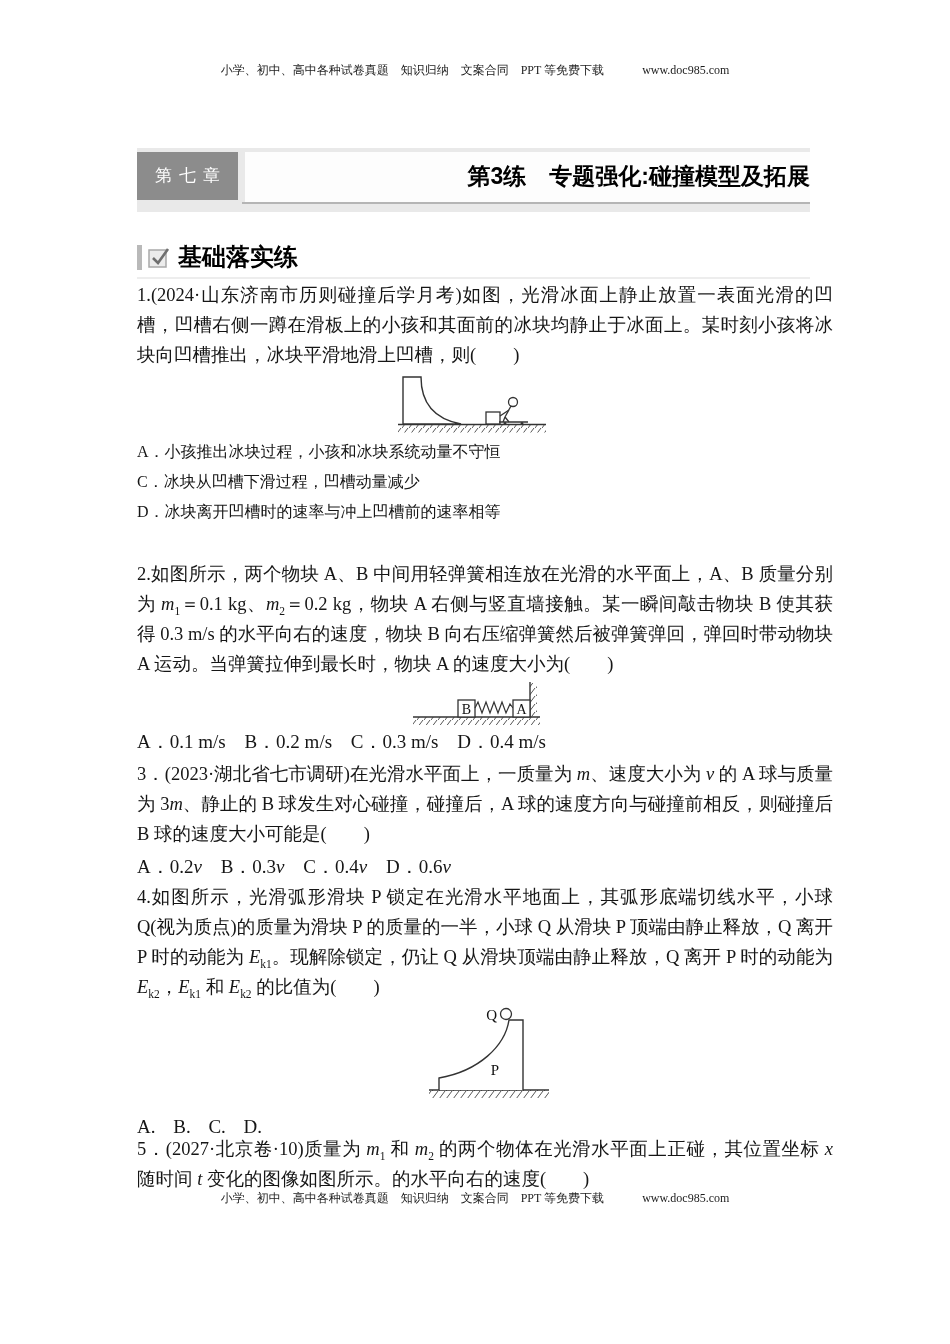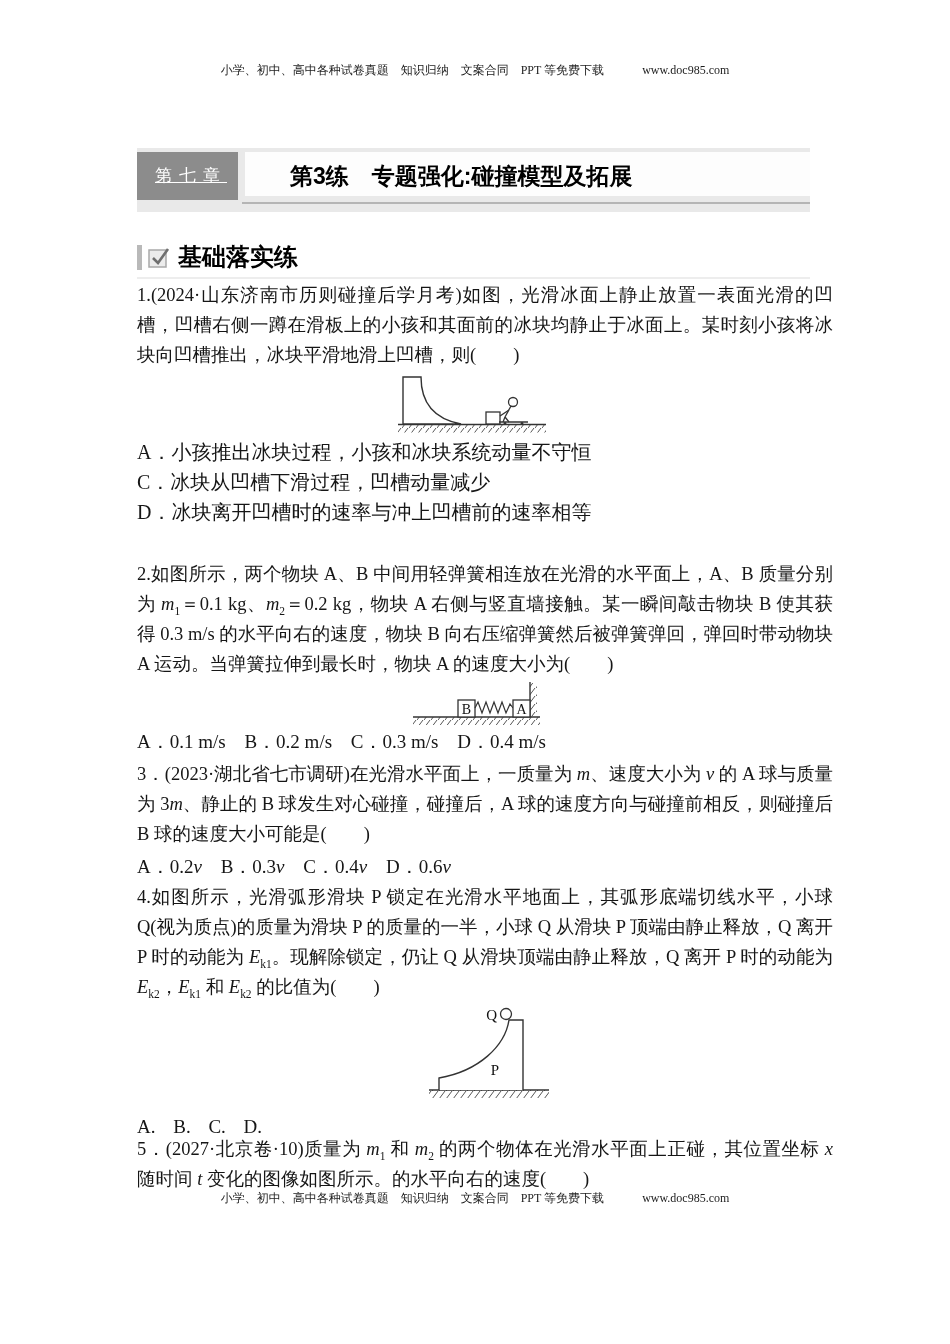--- a/index.html
+++ b/index.html
@@ -10,7 +10,7 @@
   .banner{position:absolute;left:137px;top:148px;width:673px;height:64px;background:#e9e9e9;}
   .chapter{position:absolute;left:0;top:4px;width:101px;height:48px;background:#8c8c8c;color:#fff;
            font-family:"Liberation Sans","DejaVu Sans",sans-serif;font-size:17px;line-height:48px;
-           text-align:center;letter-spacing:7px;text-indent:7px;text-decoration:underline;}
+           text-align:center;letter-spacing:7px;text-indent:7px;}
   .titlebox{position:absolute;left:108px;top:4px;right:0;height:44px;background:#fdfdfd;}
   .ptitle{display:inline-block;padding-left:45px;font-family:"Liberation Sans","DejaVu Sans",sans-serif;
           font-weight:bold;font-size:23px;line-height:48px;color:#000;}

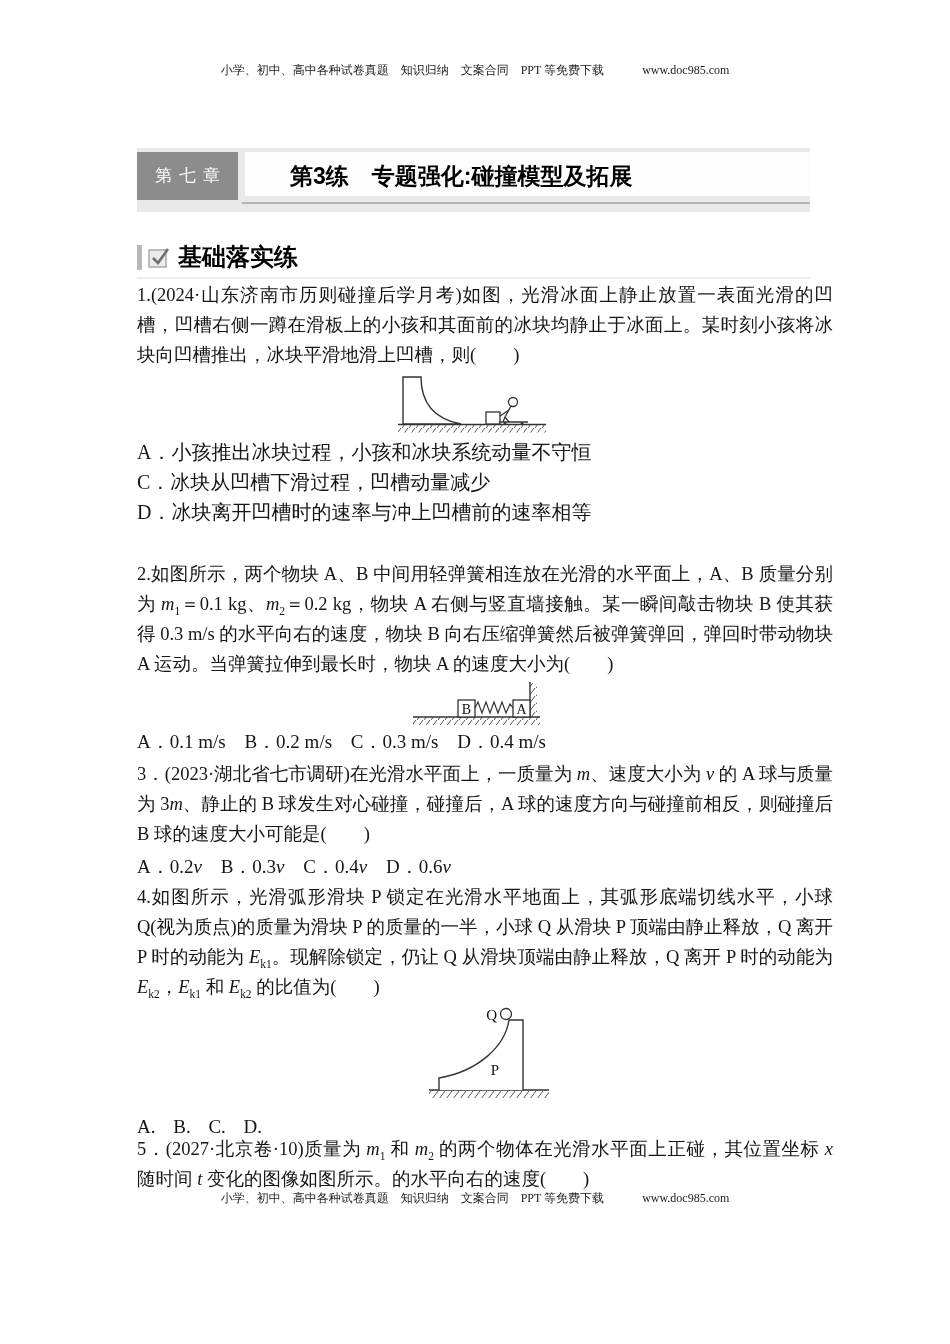--- a/index.html
+++ b/index.html
@@ -11,7 +11,7 @@
   .chapter{position:absolute;left:0;top:4px;width:101px;height:48px;background:#8c8c8c;color:#fff;
            font-family:"Liberation Sans","DejaVu Sans",sans-serif;font-size:17px;line-height:48px;
            text-align:center;letter-spacing:7px;text-indent:7px;}
-  .titlebox{position:absolute;left:108px;top:4px;right:0;height:44px;background:#fdfdfd;}
+  .titlebox{position:absolute;left:108px;top:4px;right:0;height:52px;background:#fdfdfd;text-align:right;}
   .ptitle{display:inline-block;padding-left:45px;font-family:"Liberation Sans","DejaVu Sans",sans-serif;
           font-weight:bold;font-size:23px;line-height:48px;color:#000;}
   .bline{position:absolute;left:105px;right:0;top:54px;height:2px;background:#b5b5b5;}

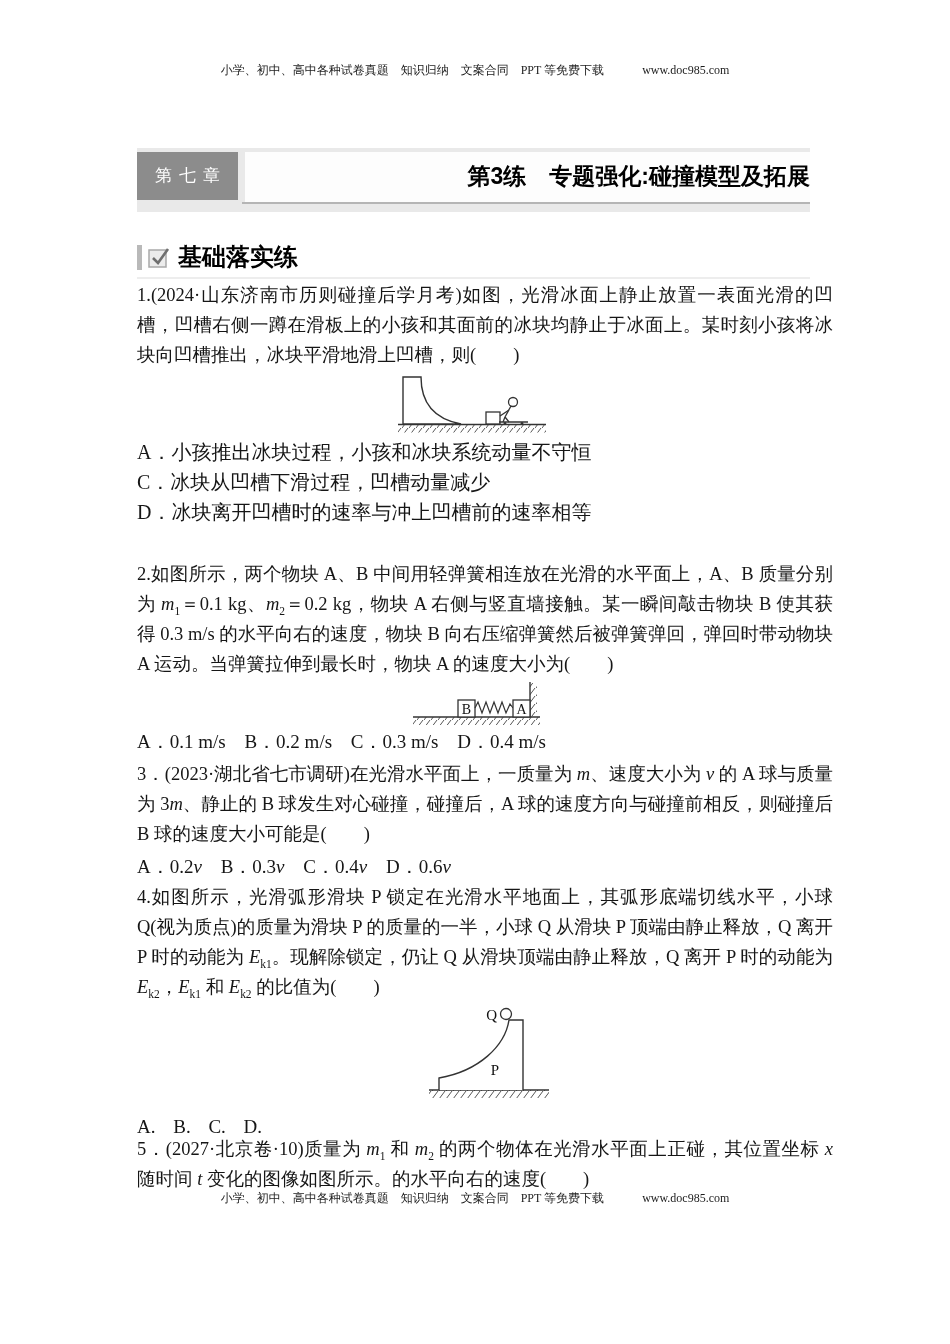--- a/index.html
+++ b/index.html
@@ -22,7 +22,7 @@
   .secline{position:absolute;left:137px;top:277px;width:673px;height:2px;background:#ededed;}
   .stem{position:absolute;left:137px;width:696px;font-size:18.5px;line-height:30px;
         text-align:justify;text-justify:inter-ideograph;}
-  .opts{position:absolute;left:137px;width:696px;font-size:20px;line-height:30px;}
+  .opts{position:absolute;left:137px;width:696px;font-size:16px;line-height:30px;}
   .optrow{position:absolute;left:137px;width:696px;font-size:19px;line-height:30px;}
   .optrow .opt{margin-right:14px;}
   .optrow .opt-tight{margin-right:13px;}

